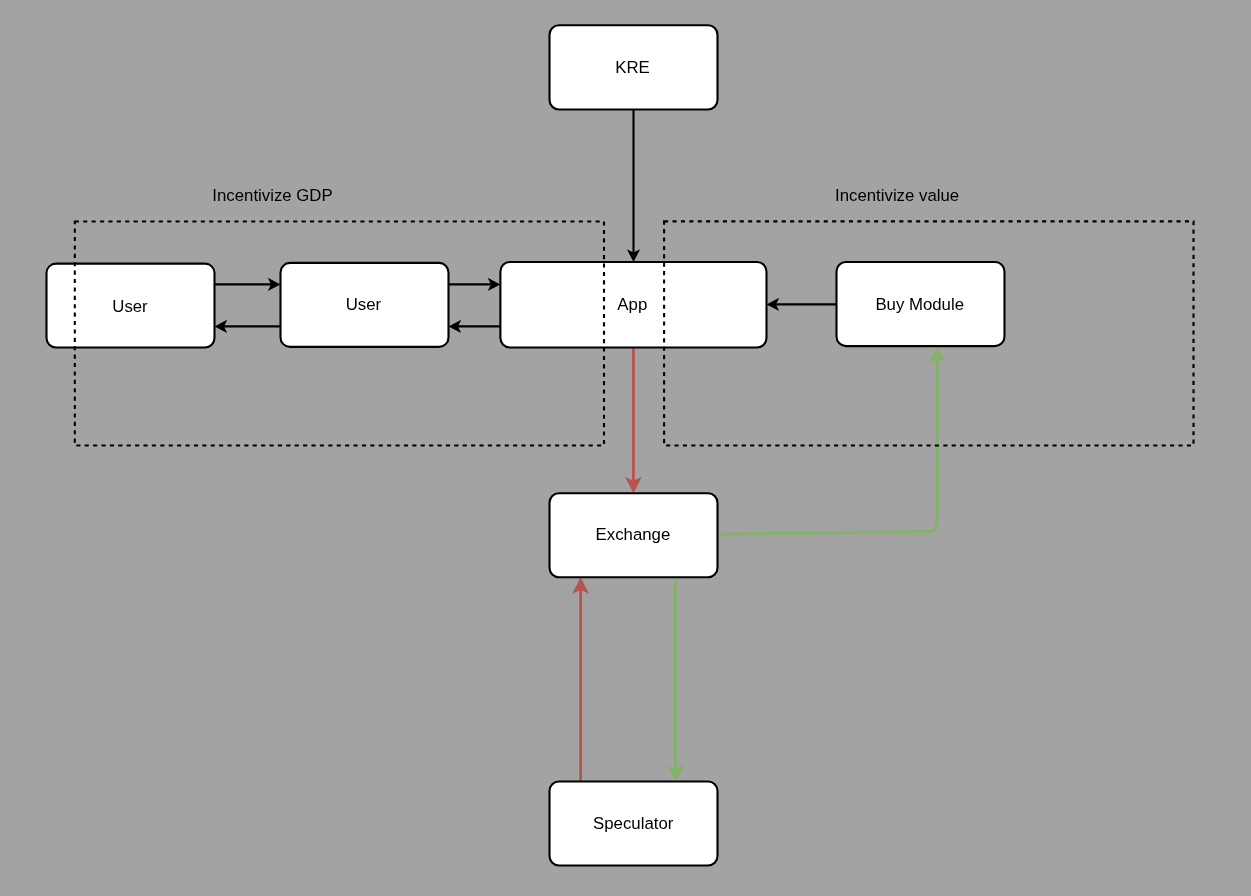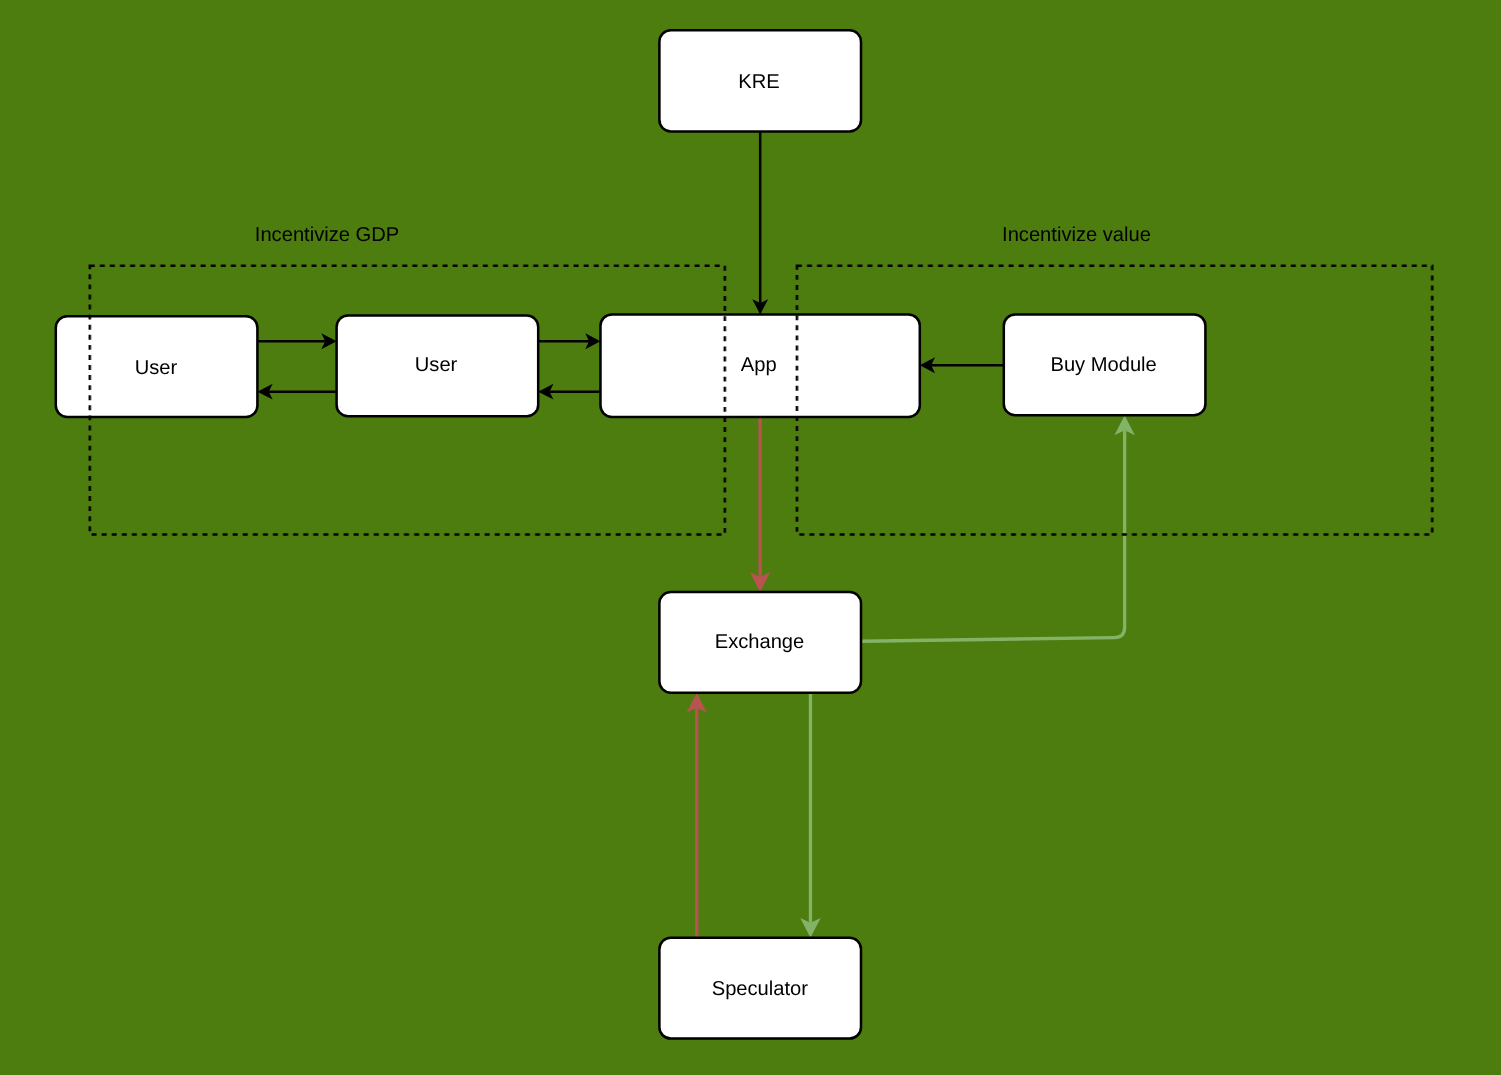--- a/index.html
+++ b/index.html
@@ -6,7 +6,7 @@
   html,body{margin:0;padding:0;background:#ffffff;}
   body{width:1251px;height:896px;overflow:hidden;
        font-family:"Liberation Sans",sans-serif;}
-  #stage{position:relative;width:1251px;height:896px;background:#4d7c0f;overflow:hidden;}
+  #stage{position:relative;width:1251px;height:896px;background:#a3a3a3;overflow:hidden;}
   svg#diagram{display:block;position:absolute;left:0;top:0;}
   .node-shape{fill:#ffffff;stroke:#000000;stroke-width:2.1;}
   text{will-change:transform;}

